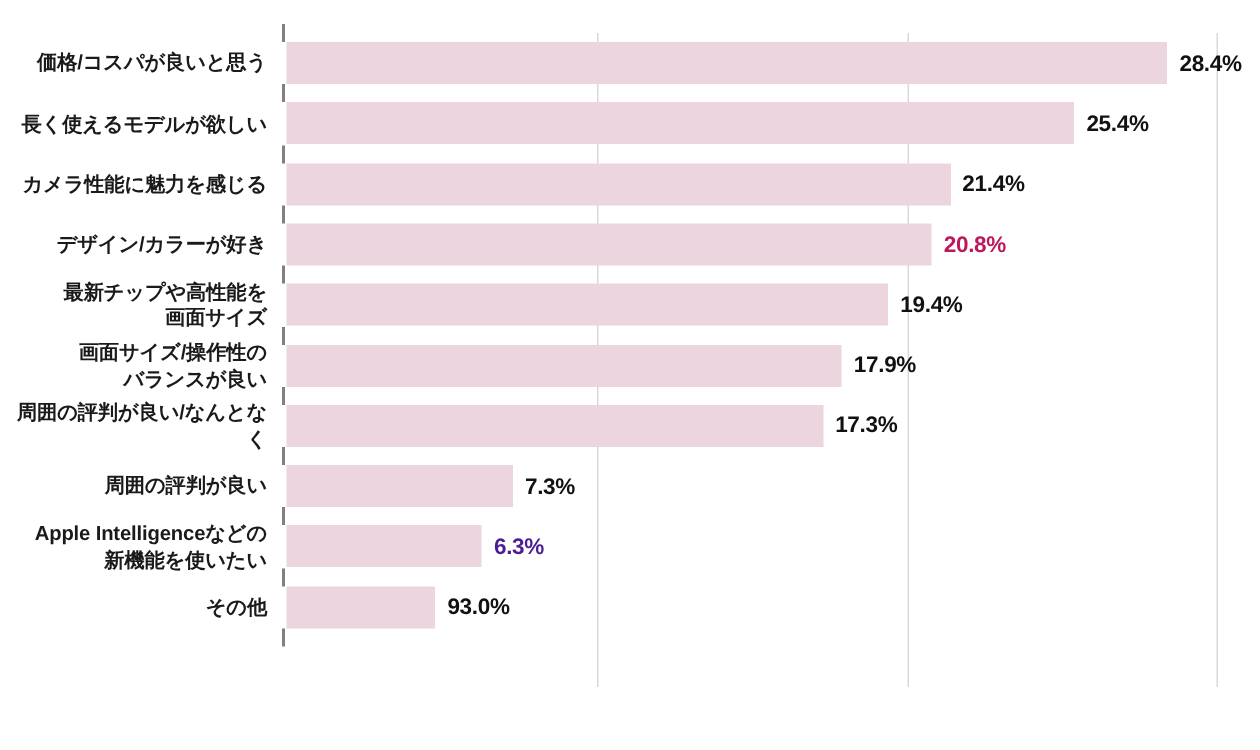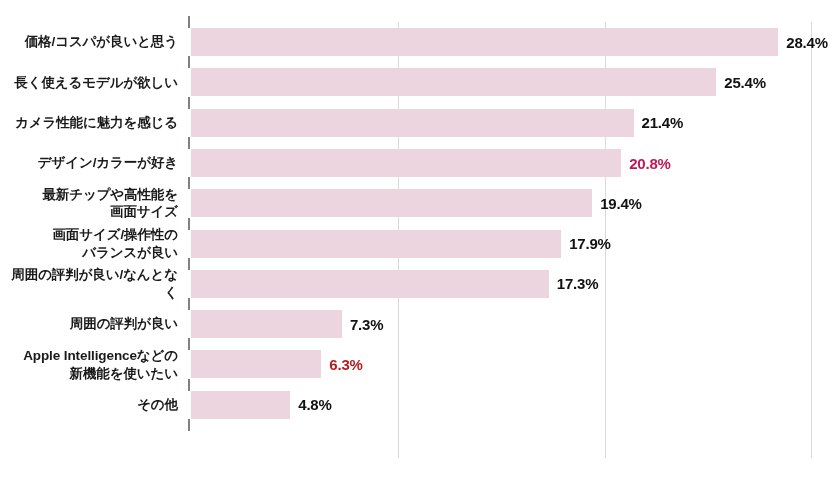--- a/index.html
+++ b/index.html
@@ -191,7 +191,7 @@
           <span class="line2">新機能を使いたい</span>
         </div>
         <div class="bar" title="Apple Intelligenceなどの新機能を使いたい 6.3%" style="width: 130.284px; background: rgb(236, 213, 222);"></div>
-        <div class="bar-value" style="left: 329.284px; color: #b91c1c;">6.3%</div>
+        <div class="bar-value" style="left: 329.284px; color: #4c1d95;">6.3%</div>
       </div>
       <div class="row" style="top: 384.7px;">
         <div class="cat-label">

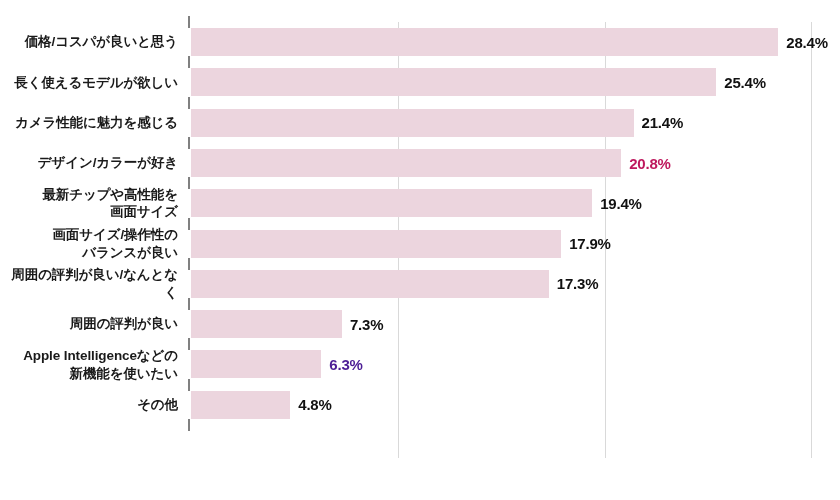--- a/index.html
+++ b/index.html
@@ -198,7 +198,7 @@
           <span>その他</span>
         </div>
         <div class="bar" title="その他 4.8%" style="width: 99.264px; background: rgb(236, 213, 222);"></div>
-        <div class="bar-value" style="left: 298.264px; color: rgb(17, 17, 17);">4.8%</div>
+        <div class="bar-value" style="left: 298.264px; color: rgb(17, 17, 17);">93.0%</div>
       </div>
     </div>
 

